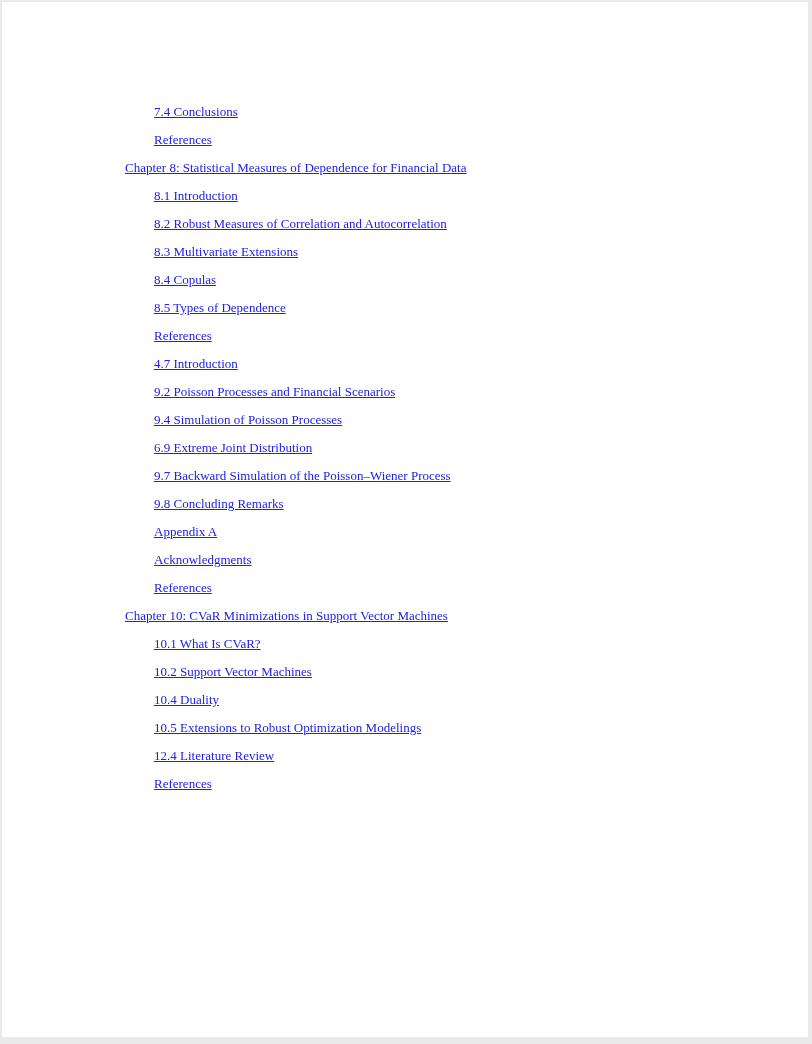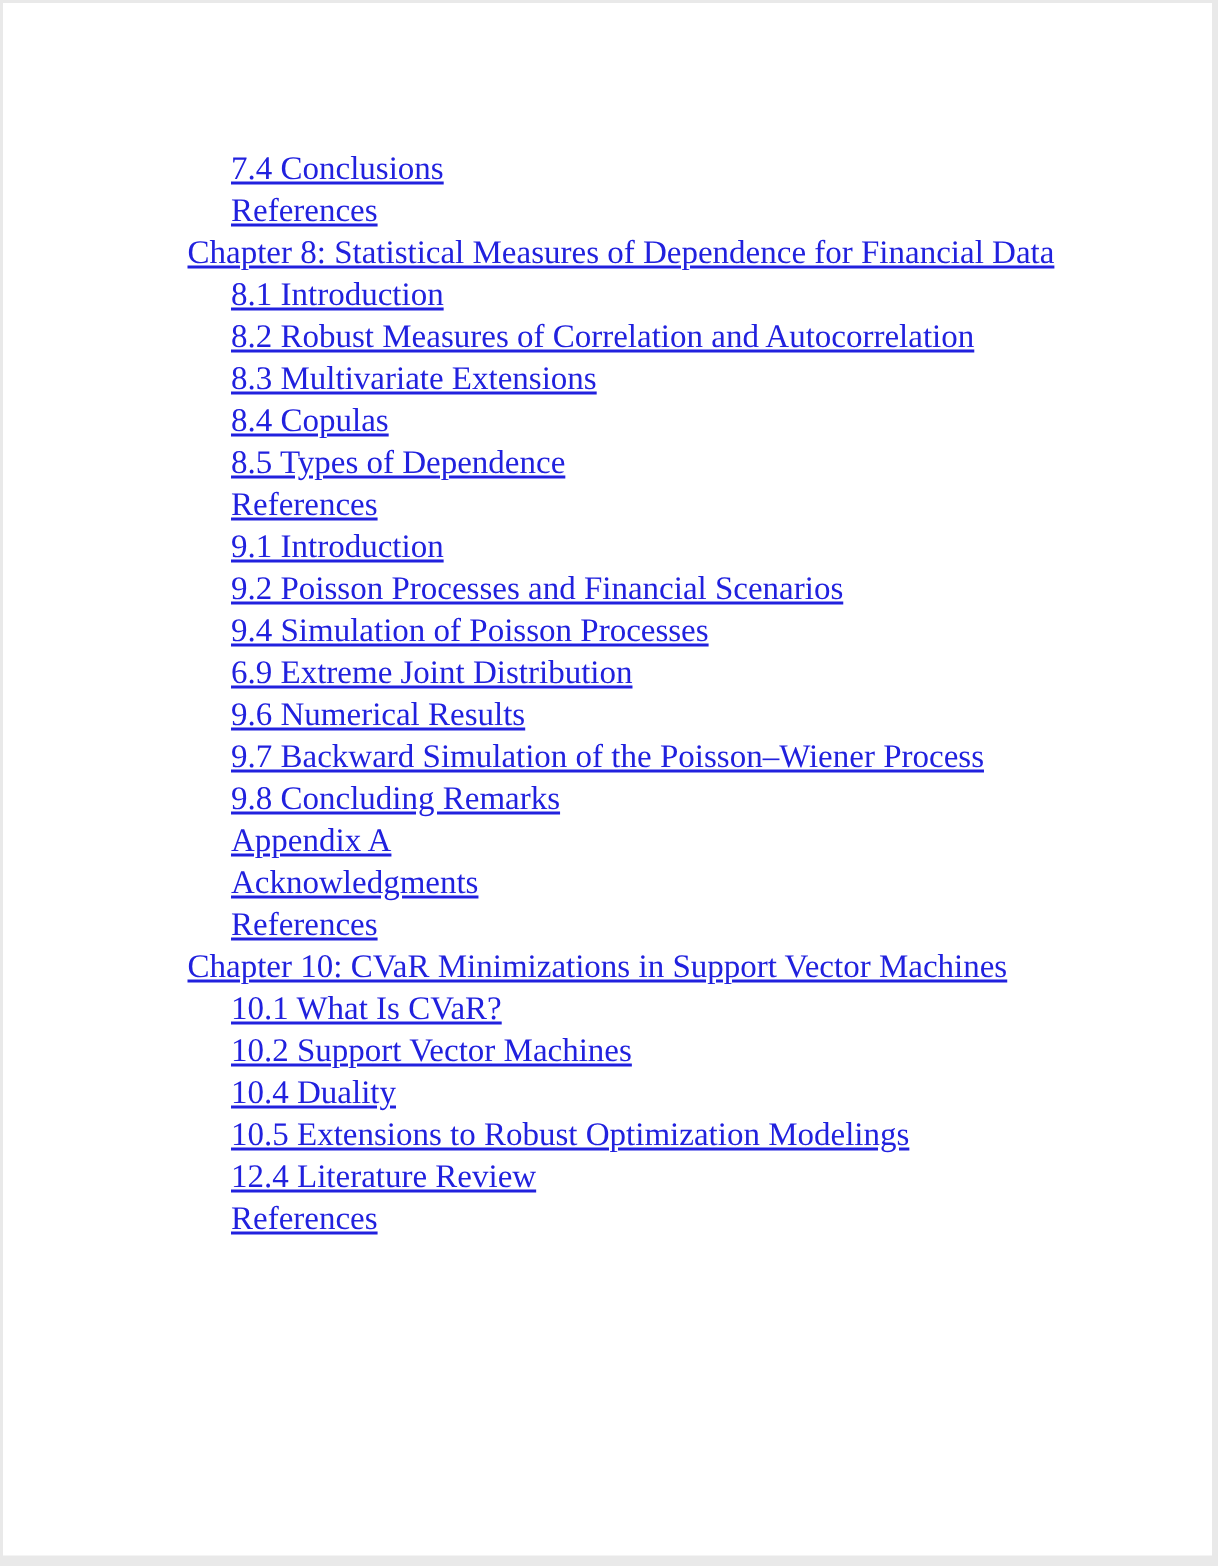--- a/index.html
+++ b/index.html
@@ -27,7 +27,7 @@
   }
   .toc-entry {
     margin: 0 0 6px 0;
-    font-size: 22px;
+    font-size: 13px;
     line-height: 22px;
   }
   .toc-entry.level-section {

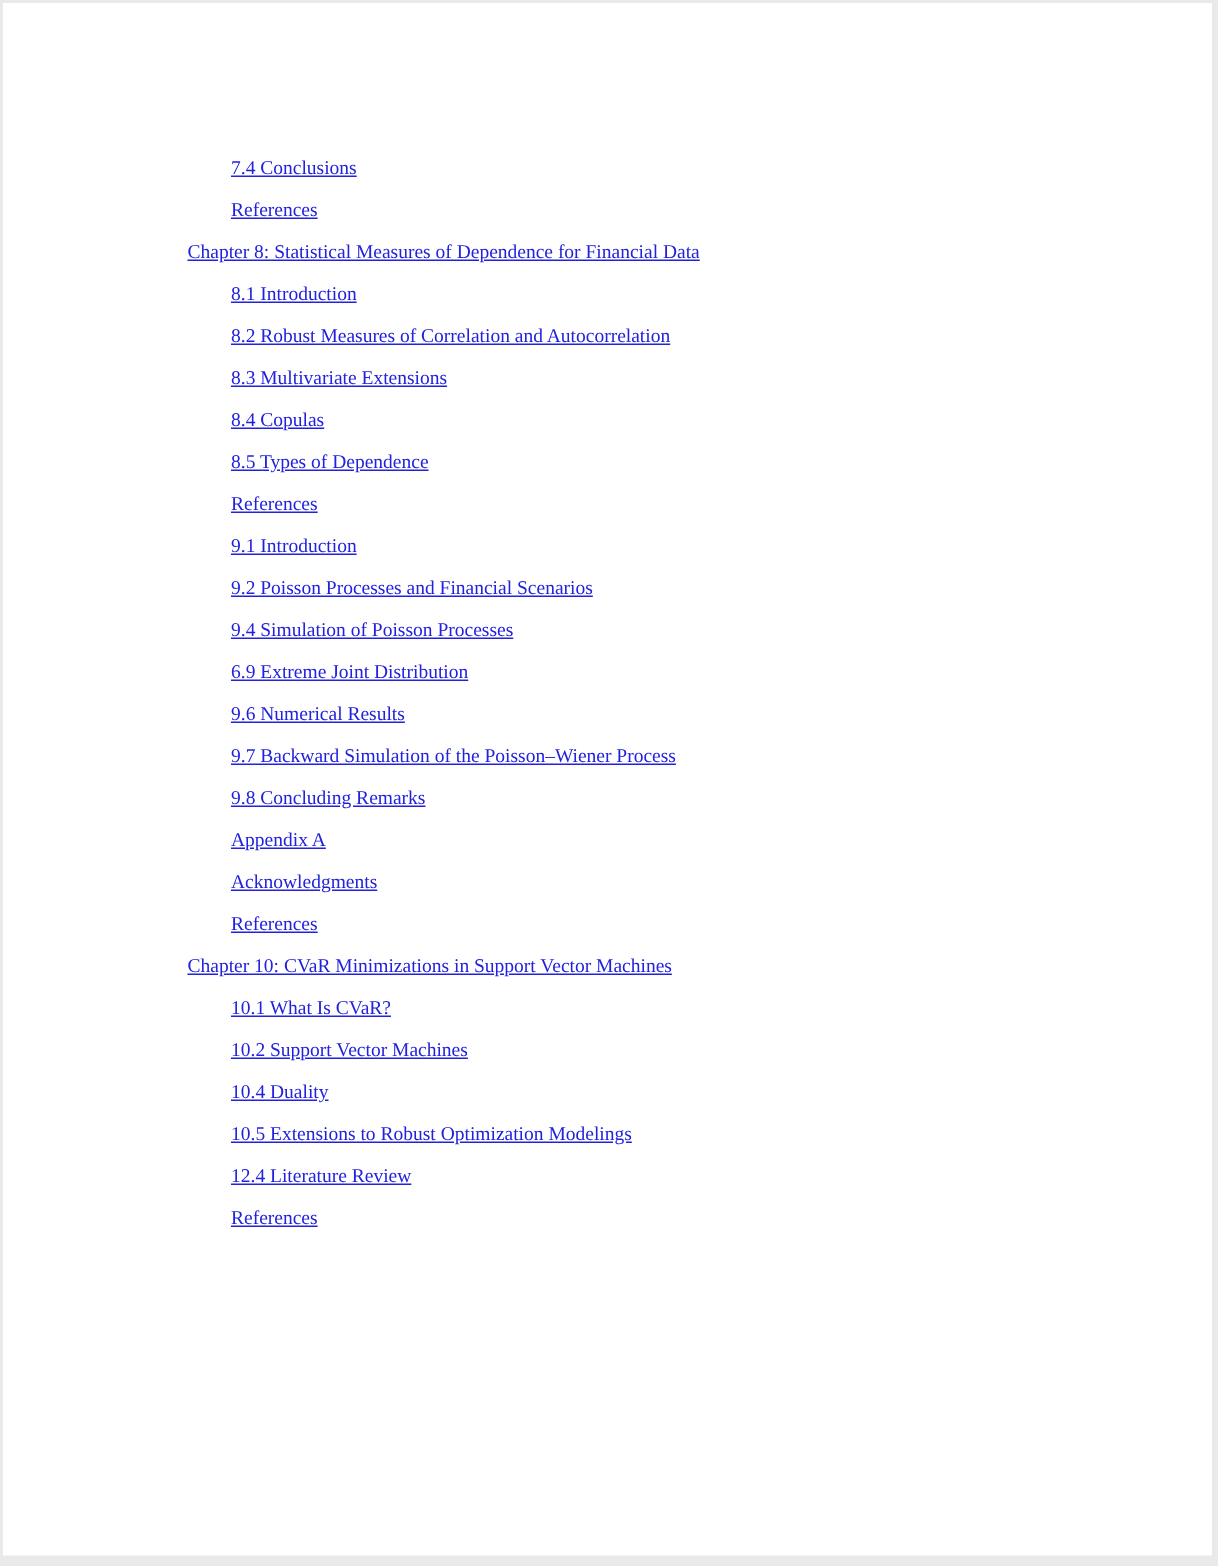--- a/index.html
+++ b/index.html
@@ -60,7 +60,7 @@
       <p class="toc-entry level-section"><a class="toc-link">8.4 Copulas</a></p>
       <p class="toc-entry level-section"><a class="toc-link">8.5 Types of Dependence</a></p>
       <p class="toc-entry level-section"><a class="toc-link">References</a></p>
-      <p class="toc-entry level-section"><a class="toc-link">9.1 Introduction</a></p>
+      <p class="toc-entry level-section"><a class="toc-link">4.7 Introduction</a></p>
       <p class="toc-entry level-section"><a class="toc-link">9.2 Poisson Processes and Financial Scenarios</a></p>
       <p class="toc-entry level-section"><a class="toc-link">9.4 Simulation of Poisson Processes</a></p>
       <p class="toc-entry level-section"><a class="toc-link">6.9 Extreme Joint Distribution</a></p>

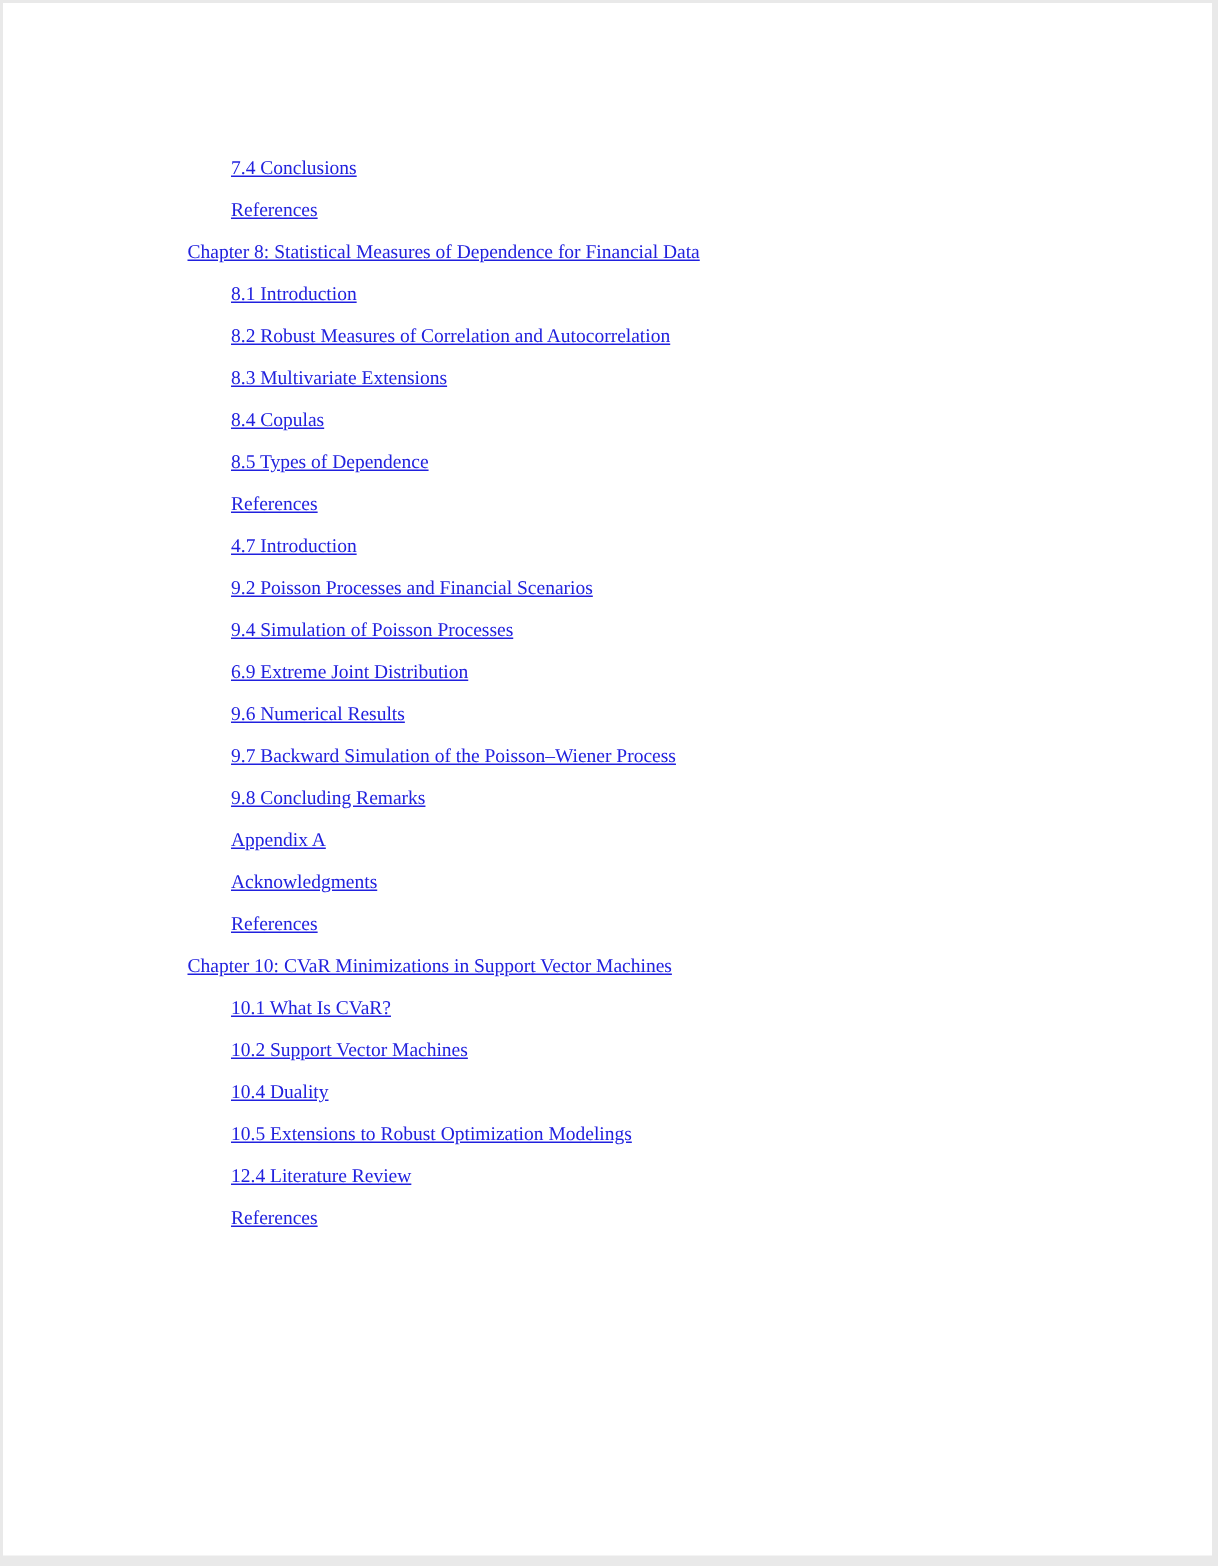--- a/index.html
+++ b/index.html
@@ -64,7 +64,6 @@
       <p class="toc-entry level-section"><a class="toc-link">9.2 Poisson Processes and Financial Scenarios</a></p>
       <p class="toc-entry level-section"><a class="toc-link">9.4 Simulation of Poisson Processes</a></p>
       <p class="toc-entry level-section"><a class="toc-link">6.9 Extreme Joint Distribution</a></p>
-      <p class="toc-entry level-section"><a class="toc-link">9.6 Numerical Results</a></p>
       <p class="toc-entry level-section"><a class="toc-link">9.7 Backward Simulation of the Poisson–Wiener Process</a></p>
       <p class="toc-entry level-section"><a class="toc-link">9.8 Concluding Remarks</a></p>
       <p class="toc-entry level-section"><a class="toc-link">Appendix A</a></p>

